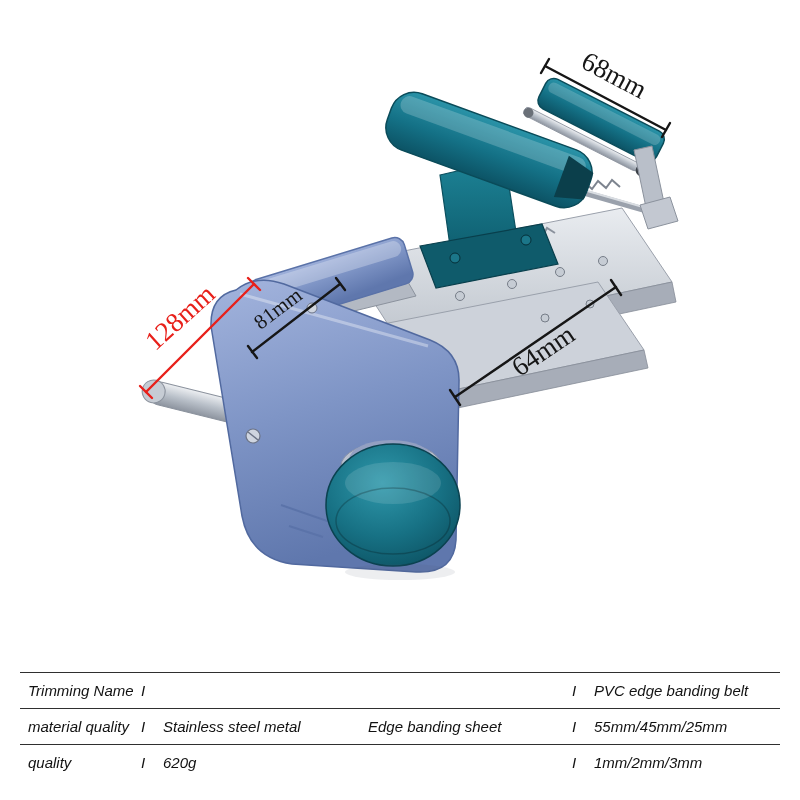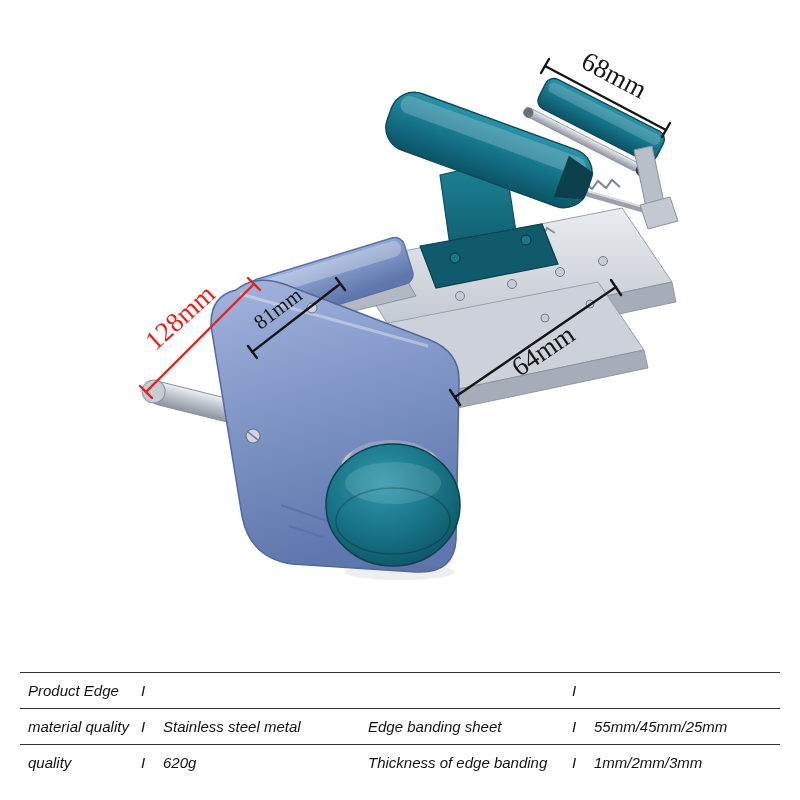--- a/index.html
+++ b/index.html
@@ -174,7 +174,7 @@
     <div class="hr" style="top:744px"></div>
 
     <div class="spec-row" style="top:672px">
-      <span class="c1">Product Edge</span>
+      <span class="c1">Trimming Name</span>
       <span class="s1">I</span>
       <span class="s2">I</span>
     </div>

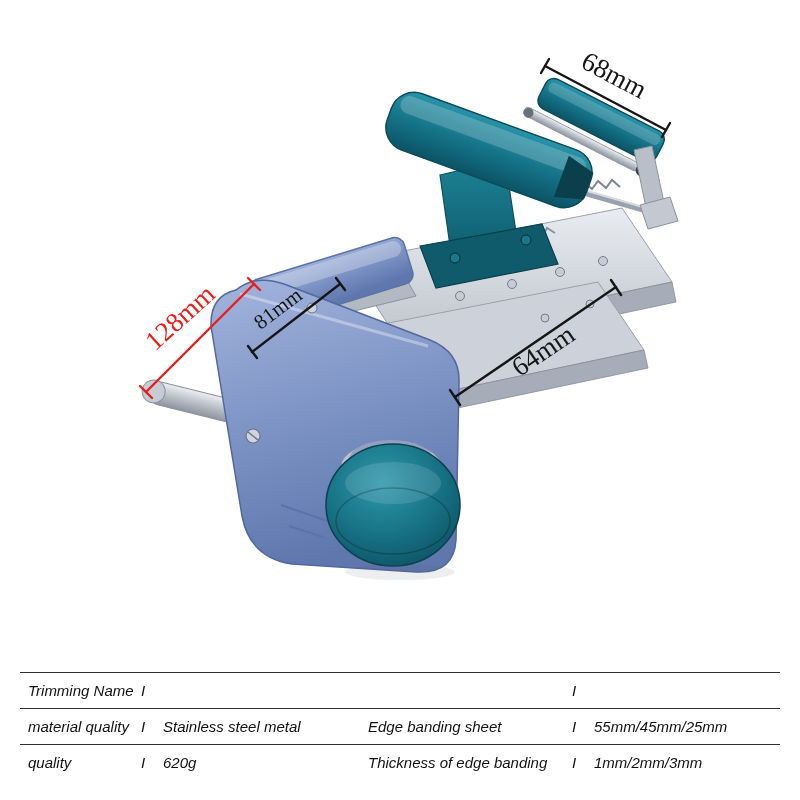--- a/index.html
+++ b/index.html
@@ -177,6 +177,7 @@
       <span class="c1">Trimming Name</span>
       <span class="s1">I</span>
       <span class="s2">I</span>
+      <span class="v2">PVC edge banding belt</span>
     </div>
 
     <div class="spec-row" style="top:708px">

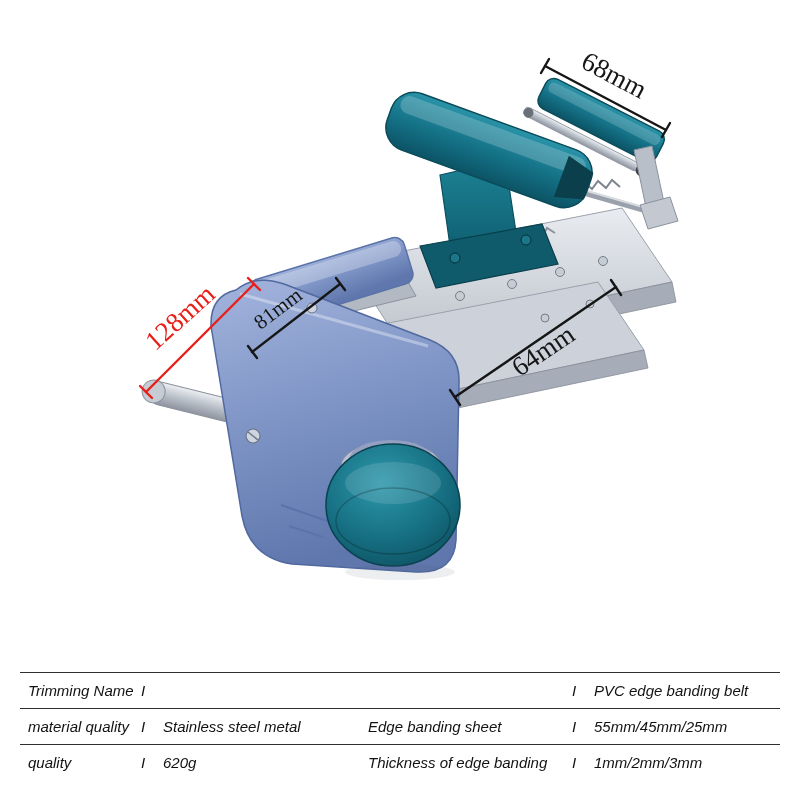--- a/index.html
+++ b/index.html
@@ -193,7 +193,6 @@
       <span class="c1">quality</span>
       <span class="s1">I</span>
       <span class="v1">620g</span>
-      <span class="c2">Thickness of edge banding</span>
       <span class="s2">I</span>
       <span class="v2">1mm/2mm/3mm</span>
     </div>

